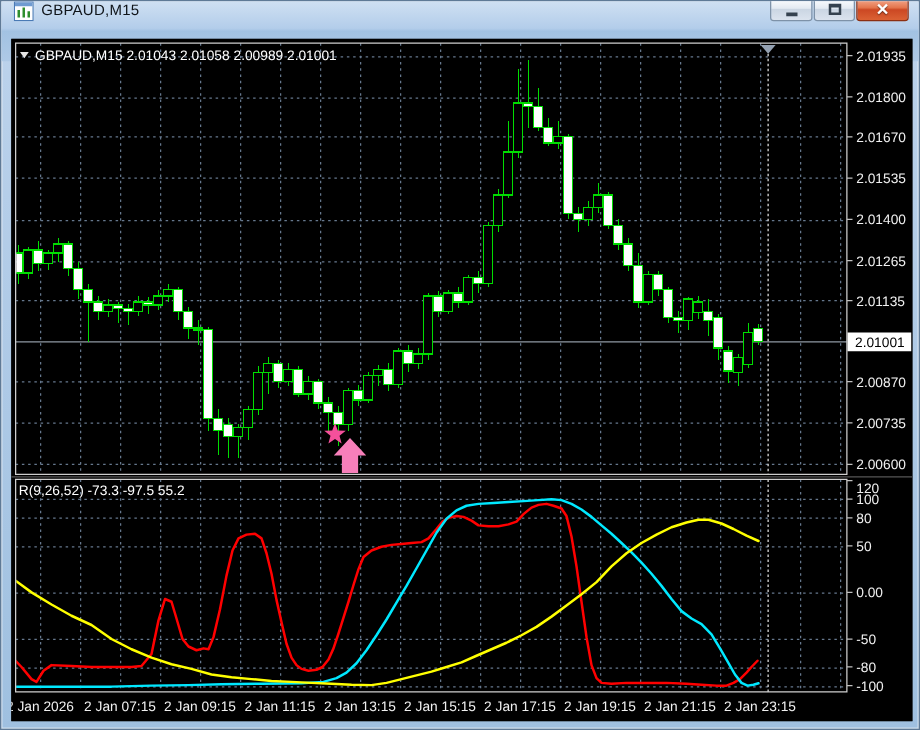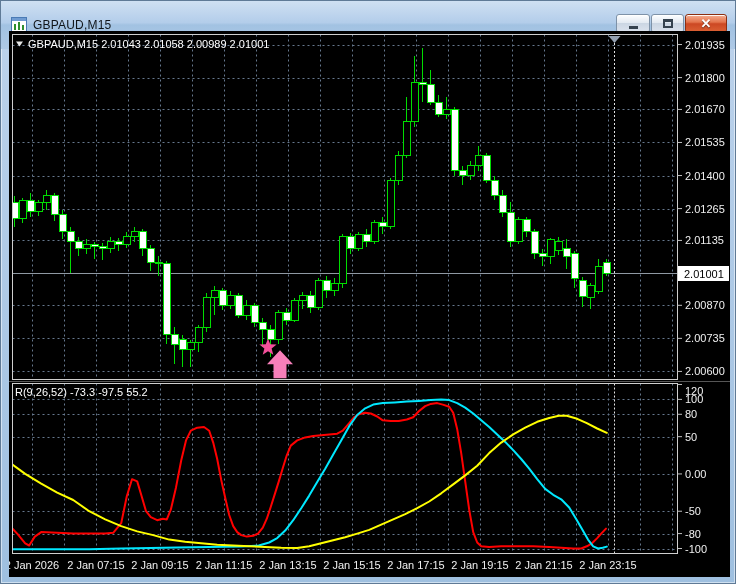--- a/index.html
+++ b/index.html
@@ -14,7 +14,7 @@
   }
   .titlebar{position:absolute;left:0;top:0;width:100%;height:48px;
     background:linear-gradient(#cfe0f2,#b3cdea 45%,#a2c2e2 50%,#aec9e6);
-    display:flex;align-items:center;padding:0 8px 0 10px;}
+    display:flex;align-items:flex-start;padding:0 8px 0 10px;}
   .app-icon{width:16px;height:16px;margin-right:6px;flex:0 0 auto;}
   .win-title{font-size:12px;color:#10151a;letter-spacing:.2px;flex:1 1 auto;
     white-space:nowrap;overflow:hidden;}

